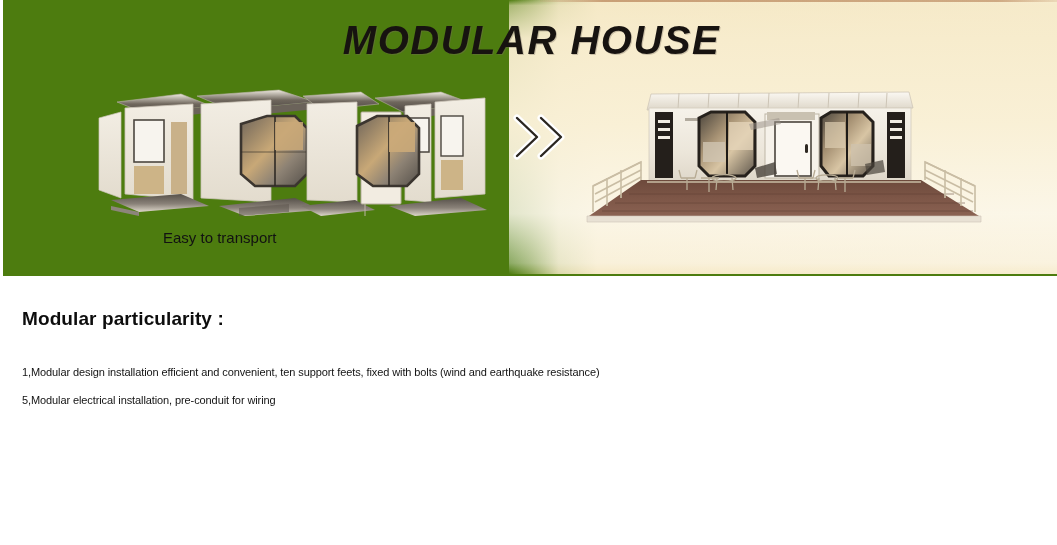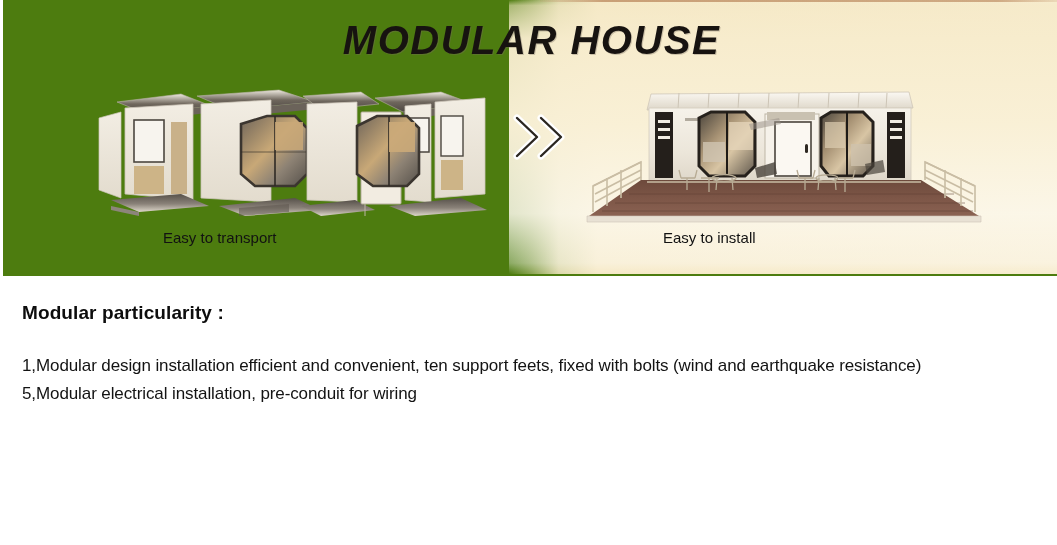--- a/index.html
+++ b/index.html
@@ -329,7 +329,6 @@
   </div>
 
   <div class="caption caption-left">Easy to transport</div>
-  <div class="caption caption-right">Easy to install</div>
 </div>
 
 <div class="copy">

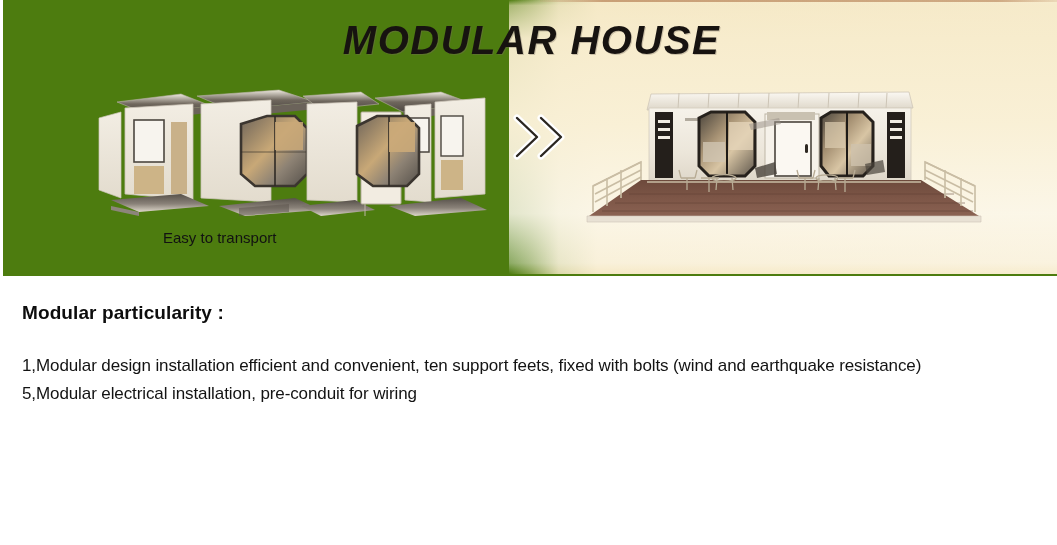--- a/index.html
+++ b/index.html
@@ -104,7 +104,7 @@
     font-size: 19px;
     font-weight: bold;
     color: #0d0d0d;
-    margin: 2px 0 28px 0;
+    margin: 8px 0 28px 0;
     letter-spacing: 0.1px;
   }
   .feature-list {

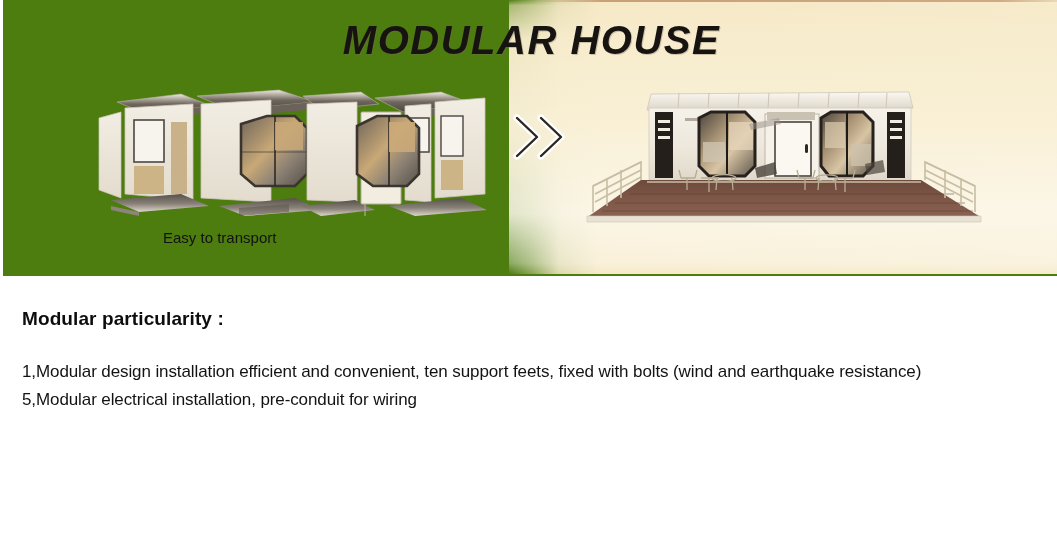--- a/index.html
+++ b/index.html
@@ -113,7 +113,7 @@
     padding: 0;
   }
   .feature-item {
-    font-size: 17px;
+    font-size: 11px;
     line-height: 28px;
     color: #131313;
     white-space: nowrap;

